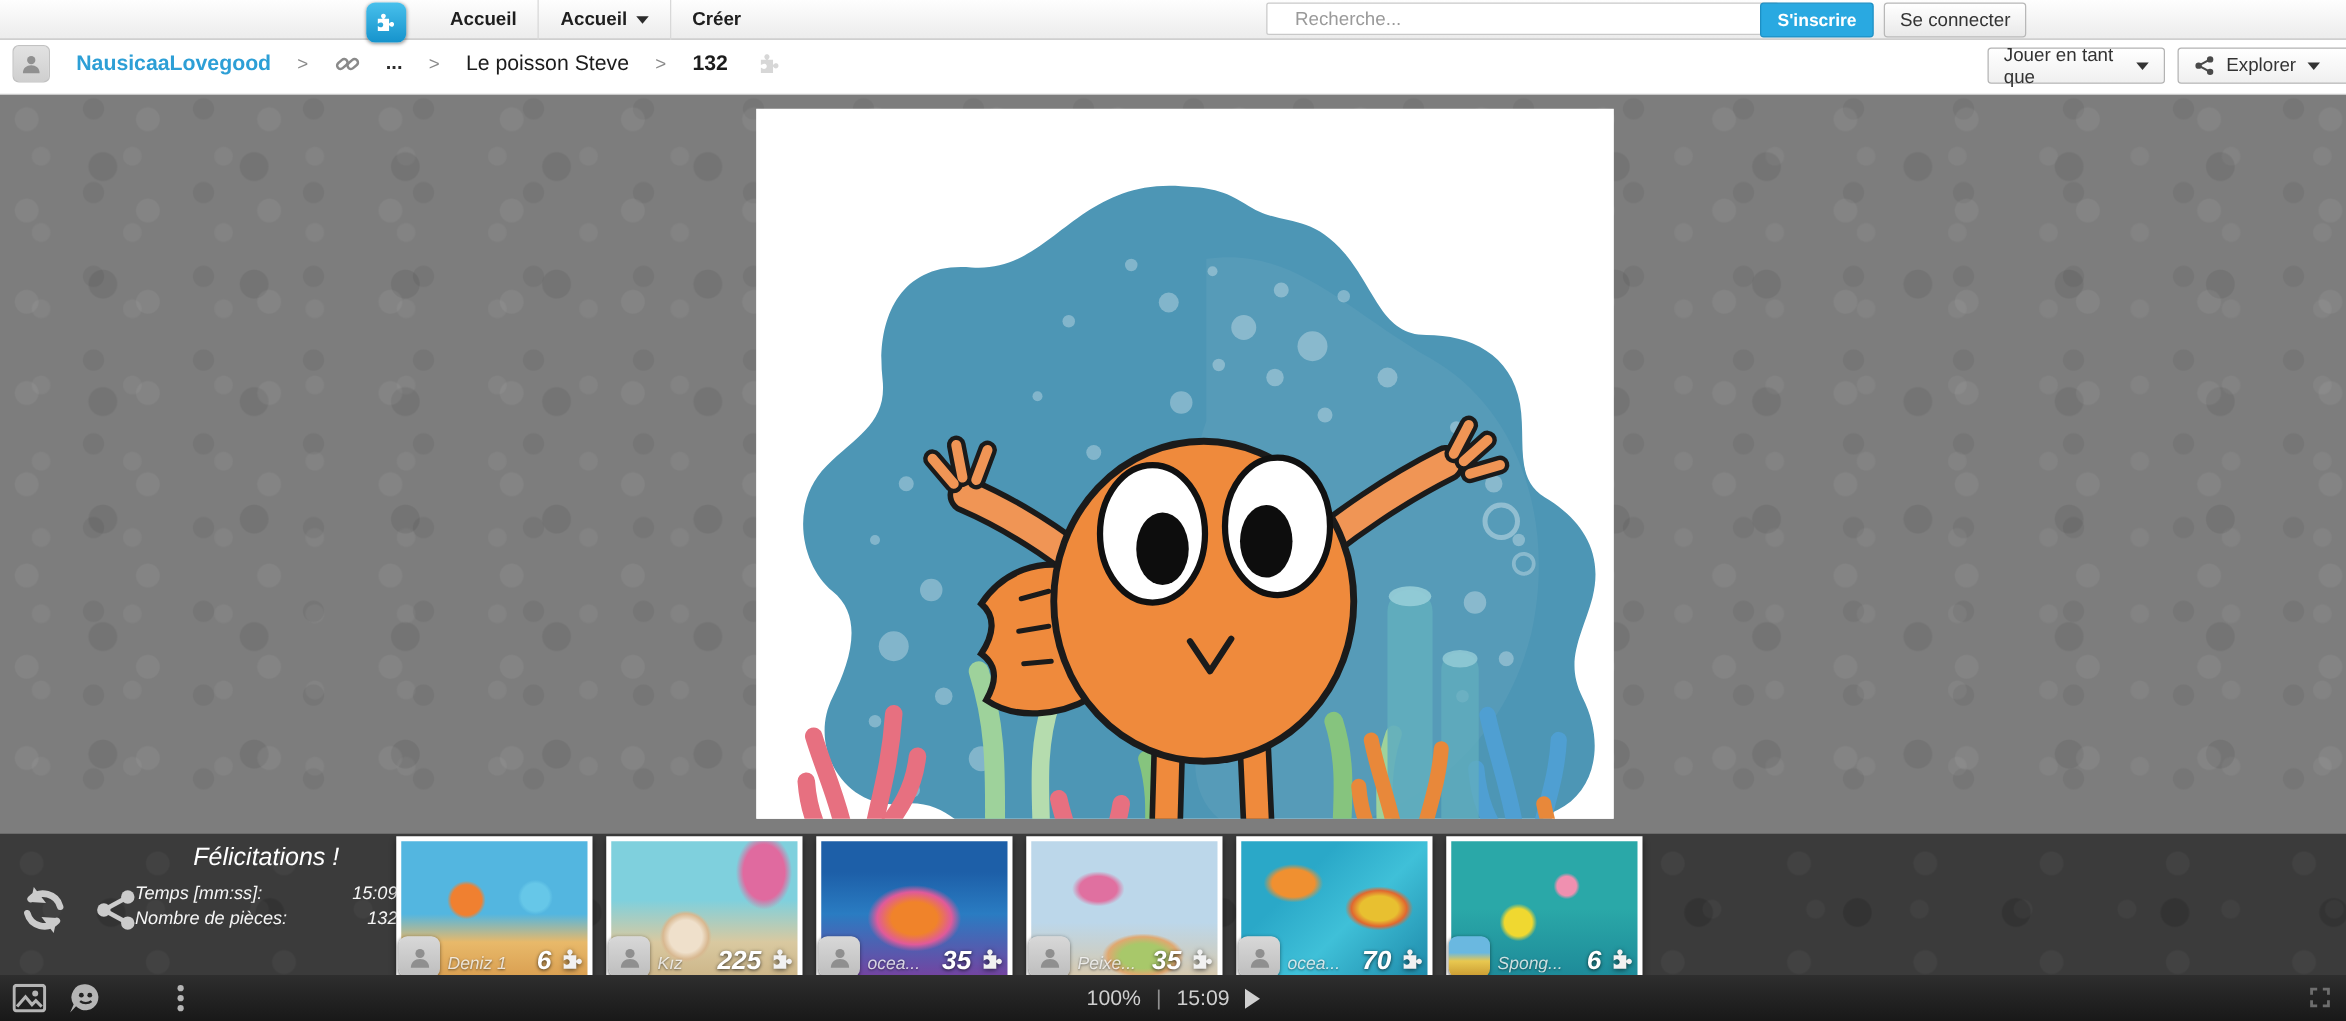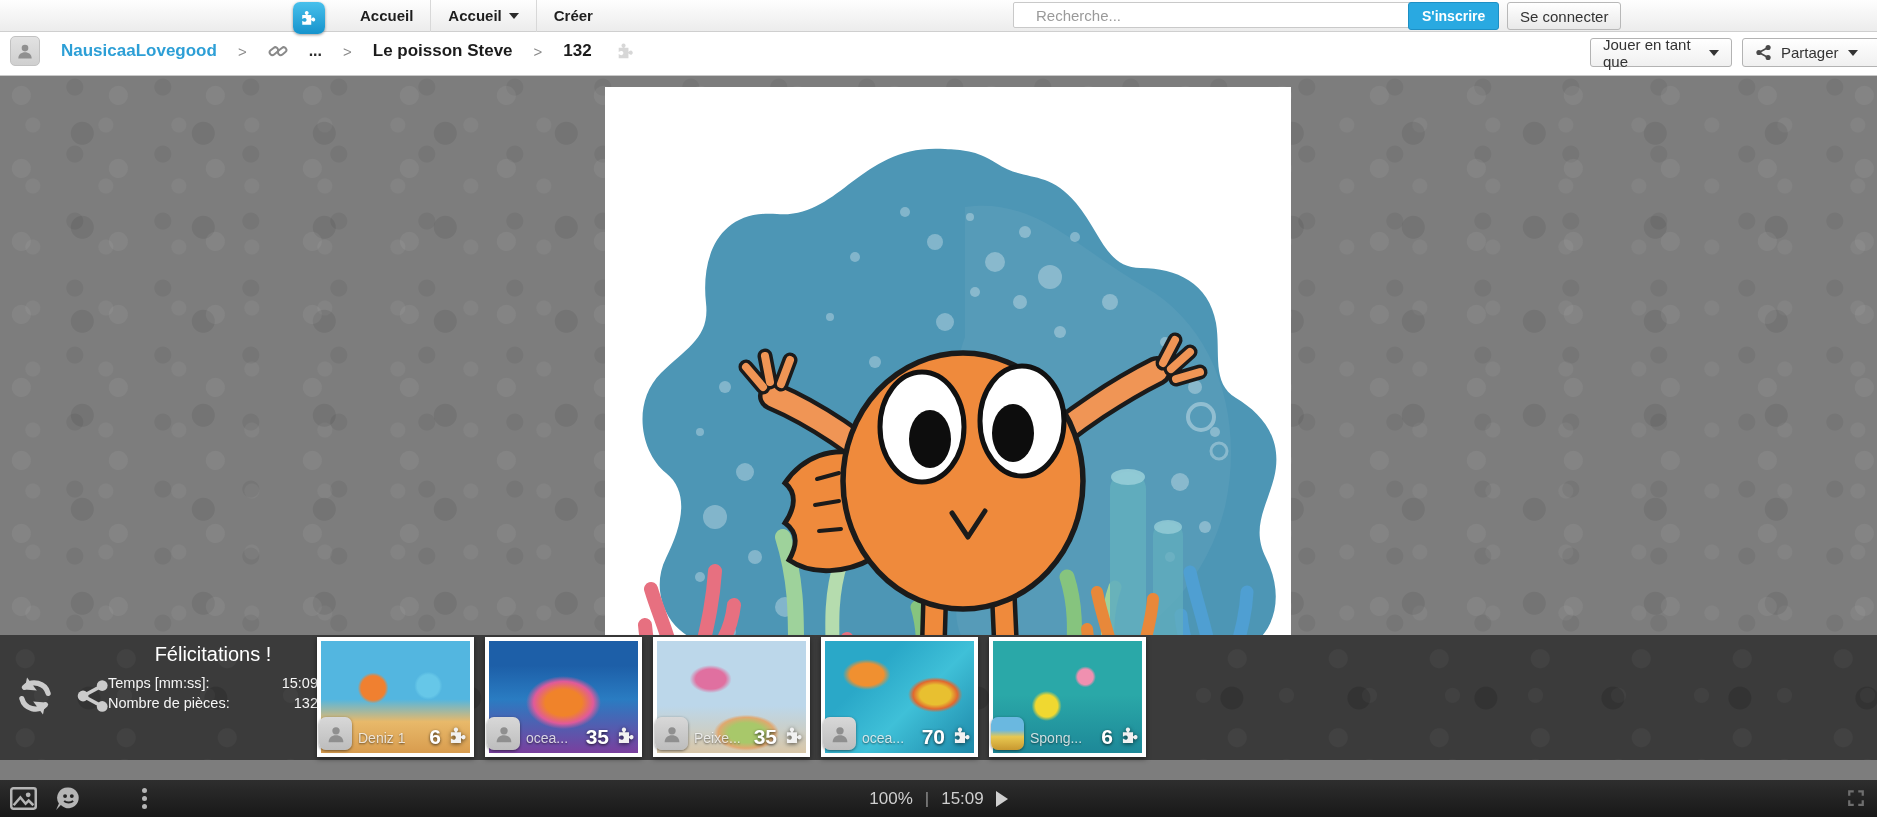--- a/index.html
+++ b/index.html
@@ -38,7 +38,7 @@
   .crumb-user{color:#2d9fd6;font-weight:bold;font-size:17px;cursor:pointer;}
   .crumb-sep{color:#8a8a8a;font-size:15px;}
   .crumb-ellipsis{color:#2b2b2b;font-weight:bold;font-size:16px;cursor:pointer;}
-  .crumb-title{color:#1c1c1c;font-weight:bold;font-size:17px;}
+  .crumb-title{color:#1c1c1c;font-weight:normal;font-size:17px;}
   .crumb-count{color:#1c1c1c;font-weight:bold;font-size:17px;}
   .crumb-btn{position:absolute;top:7px;height:29px;background:linear-gradient(#ffffff,#f0f0f0);
     border:1px solid #b3b3b3;border-radius:3px;color:#333;font-size:15px;display:flex;

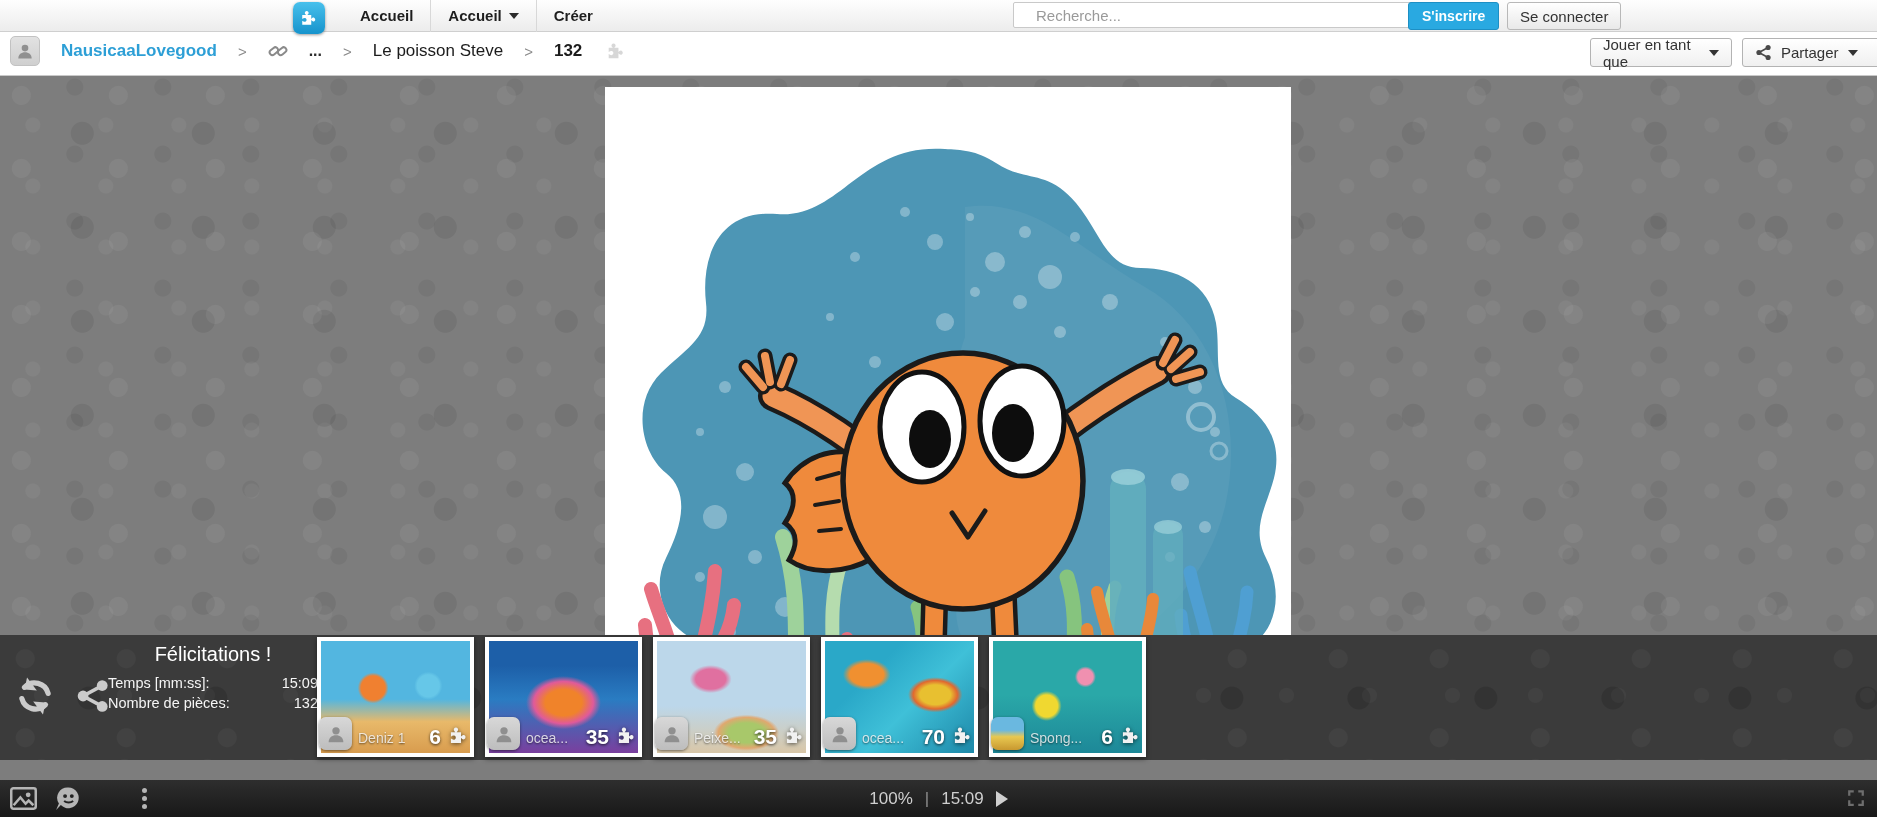--- a/index.html
+++ b/index.html
@@ -200,7 +200,7 @@
             <line x1="5.5" y1="12" x2="18.5" y2="19"></line>
           </g>
       </svg>
-      <span>Partager</span>
+      <span>Explorer</span>
       <span class="chev"></span>
     </div>
   </div>

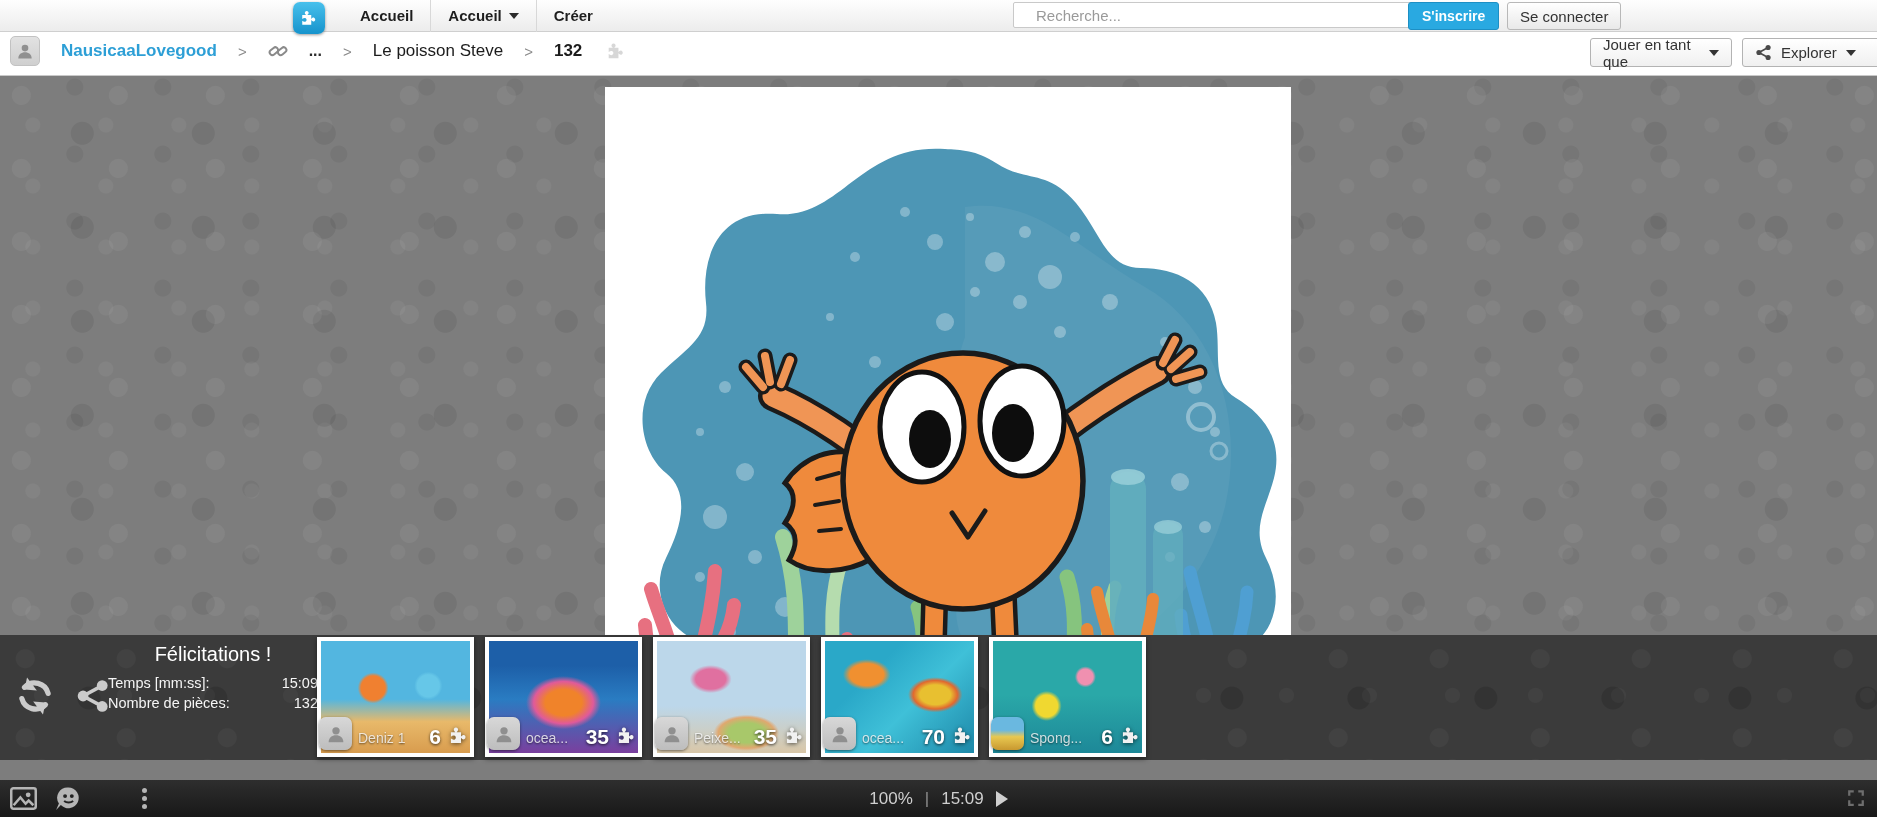--- a/index.html
+++ b/index.html
@@ -57,12 +57,12 @@
     overflow:hidden;}
 
   
-  .panel{position:absolute;top:635px;left:0;width:100%;height:125px;background-color:#3b3b3b;
+  .panel{position:absolute;top:667px;left:0;width:100%;height:125px;background-color:#3b3b3b;
     background-image:
       radial-gradient(circle at 25% 30%, rgba(255,255,255,.035) 0 9px, transparent 10px),
       radial-gradient(circle at 70% 65%, rgba(0,0,0,.13) 0 11px, transparent 12px),
       radial-gradient(circle at 50% 85%, rgba(255,255,255,.03) 0 7px, transparent 8px);
-    background-size:101px 79px,127px 97px,83px 71px;z-index:10;}
+    background-size:101px 79px,127px 97px,83px 71px;z-index:10;font-style:italic;}
   .panel-icons{position:absolute;left:14px;top:40px;display:flex;gap:20px;align-items:center;}
   .panel-icon{cursor:pointer;}
   .congrats{position:absolute;left:108px;top:5px;width:210px;color:#fff;}

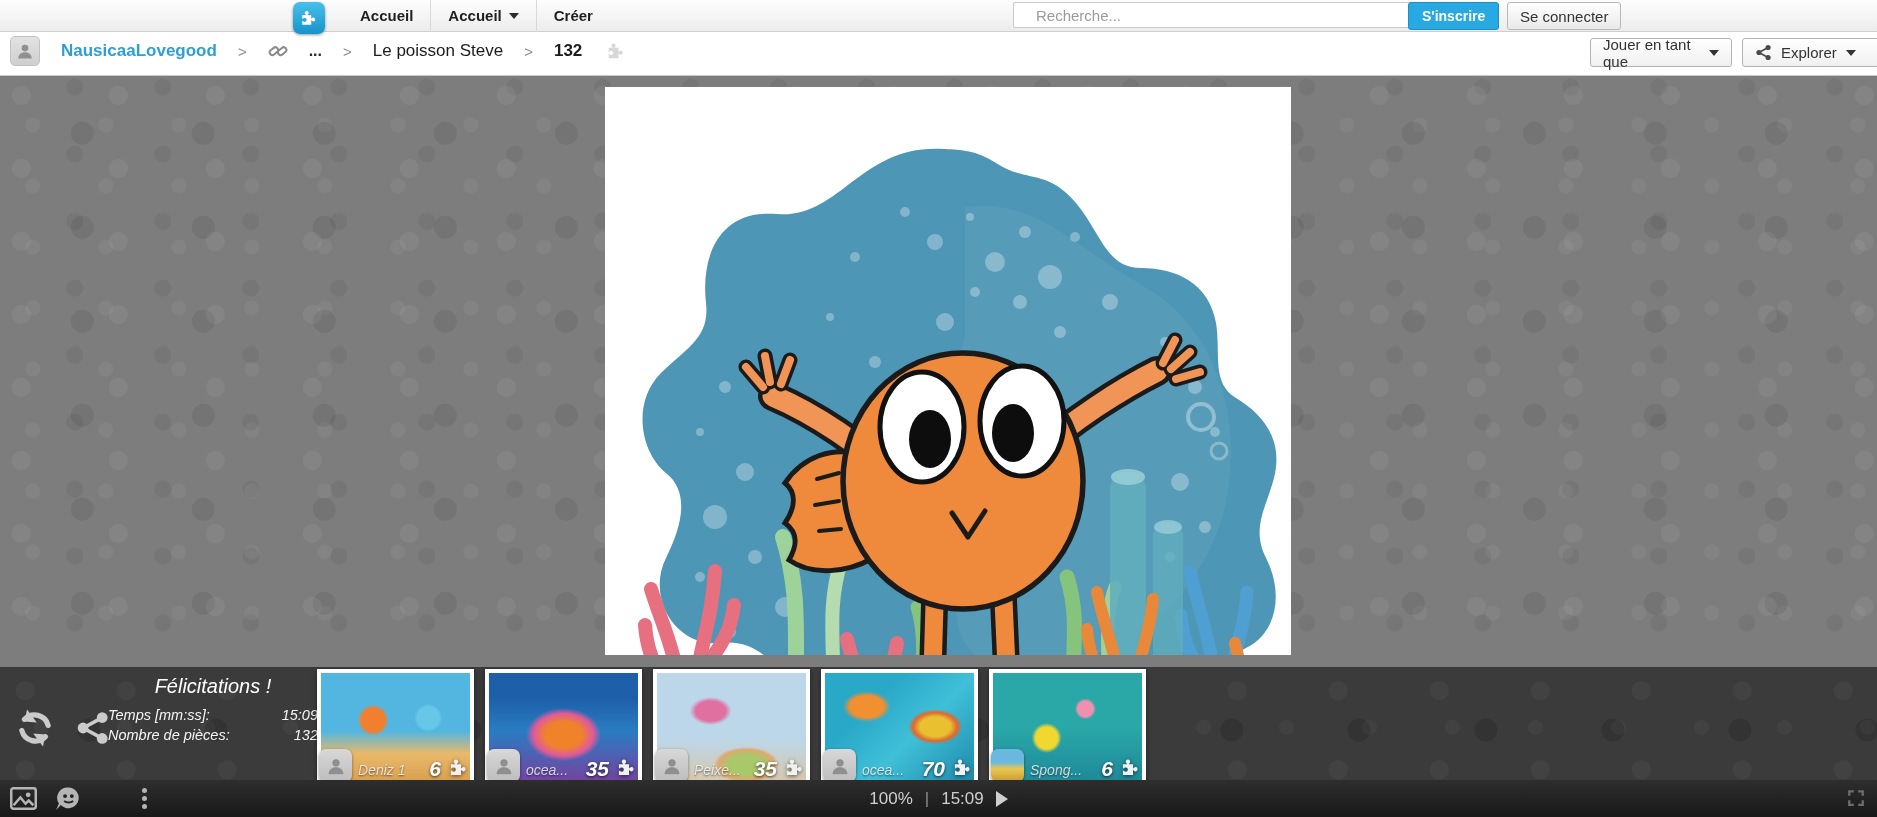--- a/index.html
+++ b/index.html
@@ -378,6 +378,20 @@
           </svg>
       </div>
 
+      <div class="thumb">
+        <div class="thumb-img t3"></div>
+        <span class="thumb-ava">
+          <svg width="22" height="22" viewBox="0 0 24 24">
+              <circle cx="12" cy="8.5" r="4" fill="#8f8f8f"></circle>
+              <path d="M4 21c0-5 3.6-7.6 8-7.6s8 2.6 8 7.6z" fill="#8f8f8f"></path>
+            </svg>
+        </span>
+        <span class="thumb-label">Kız</span>
+        <span class="thumb-count">225</span>
+        <svg class="thumb-puzzle" width="27" height="27" viewBox="0 0 64 64">
+            <path fill="#f1f1f1" d="M14 24h10.5c-3.5-2.6-4.6-5.4-2.9-8.3 1.8-3.2 6.9-3.2 8.7 0 1.7 2.9.6 5.7-2.9 8.3H38v10.6c2.6-3.5 5.4-4.6 8.3-2.9 3.2 1.8 3.2 6.9 0 8.7-2.9 1.7-5.7.6-8.3-2.9V50H14V39.4c3.5 2.6 6.3 3.7 9.2 2 3.2-1.8 3.2-6.9 0-8.7-2.9-1.7-5.7-.6-9.2 2z"></path>
+          </svg>
+      </div>
 
       <div class="thumb">
         <div class="thumb-img t4"></div>

